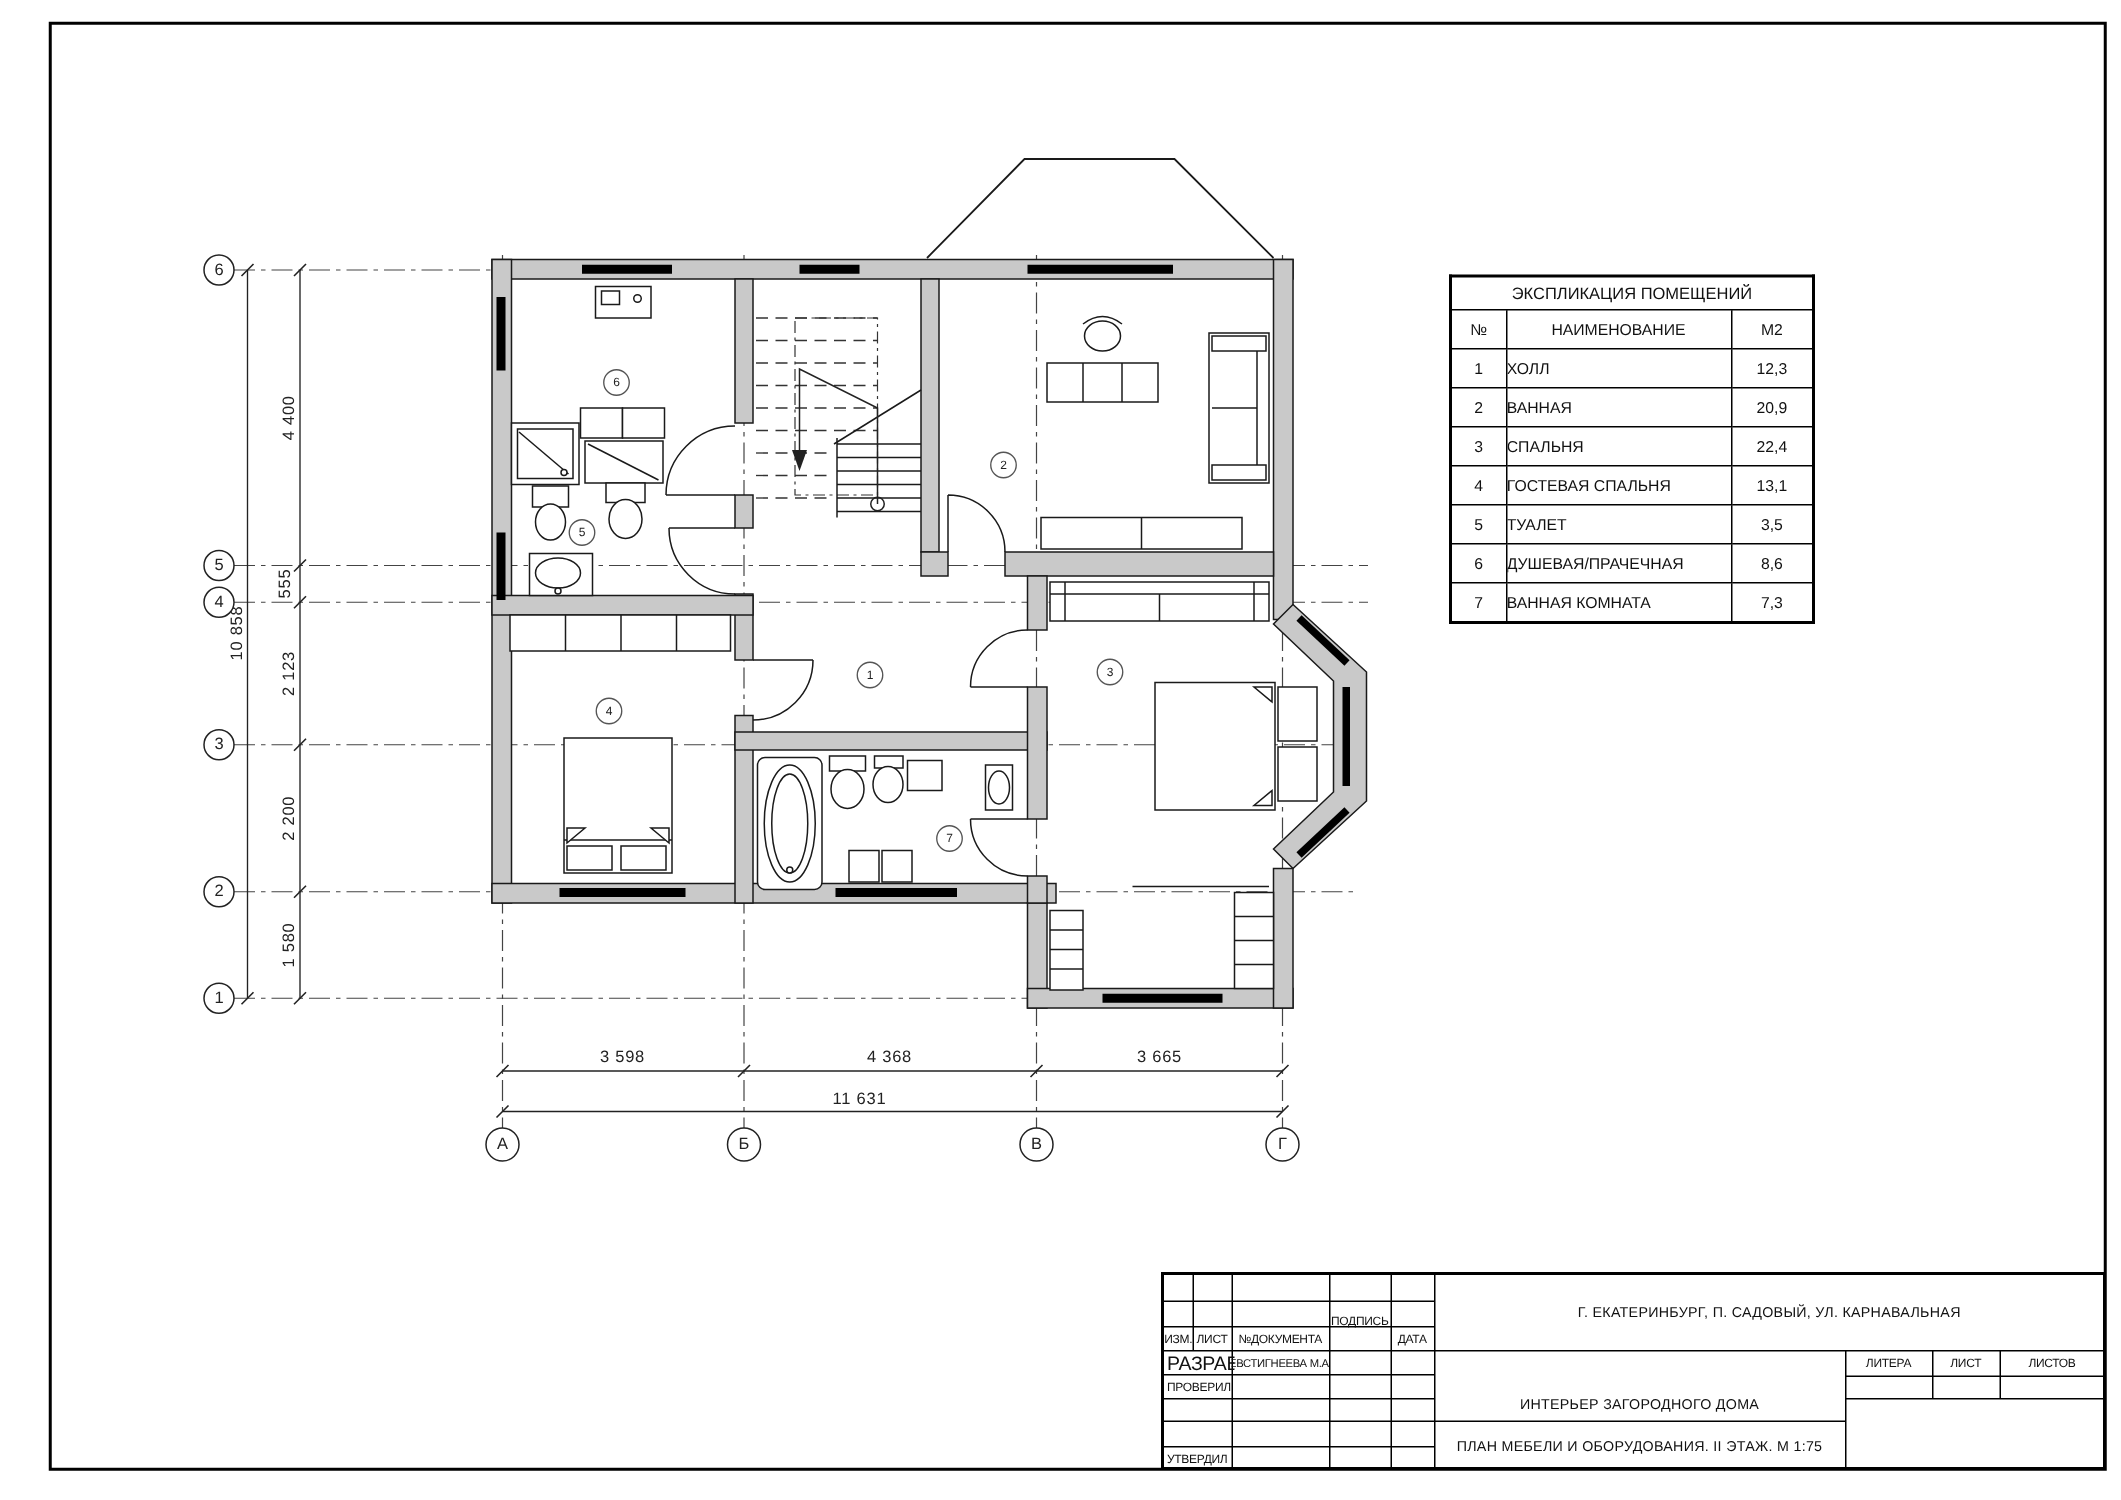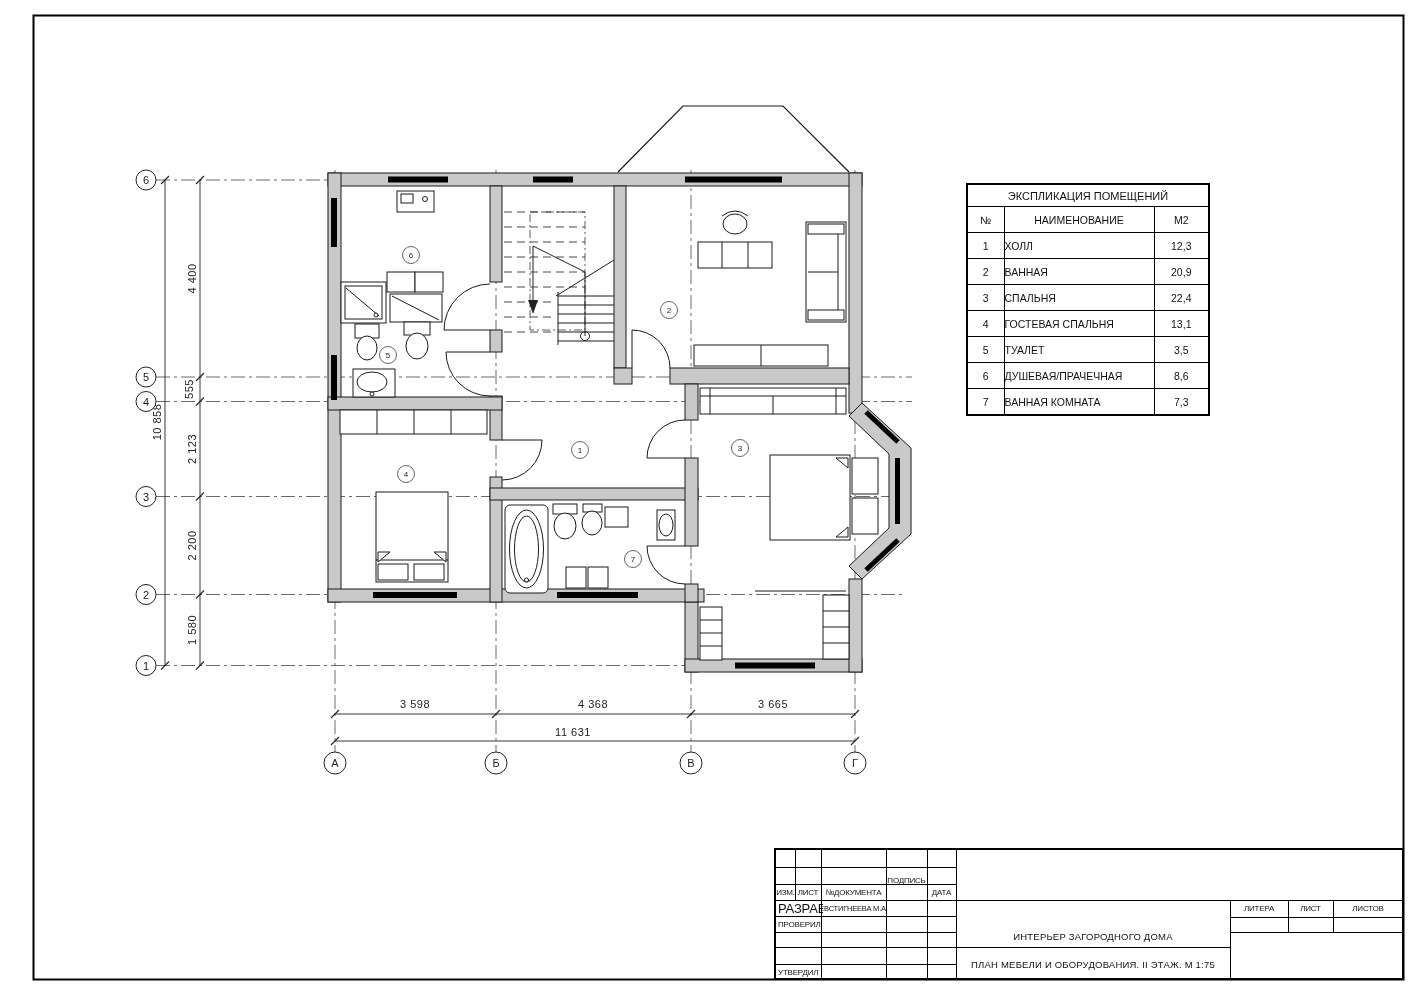--- a/index.html
+++ b/index.html
@@ -407,6 +407,7 @@
   <div class="txt" style="left:45px;top:50px;width:65px;height:16px;font-size:7.5px">ЕВСТИГНЕЕВА М.А.</div>
   <div class="txt left" style="left:0;top:66px;width:45px;height:16px">ПРОВЕРИЛ</div>
   <div class="txt left" style="left:0;top:114px;width:45px;height:16px">УТВЕРДИЛ</div>
+  <div class="txt big" style="left:180px;top:0;width:447px;height:50px">Г. ЕКАТЕРИНБУРГ, П. САДОВЫЙ, УЛ. КАРНАВАЛЬНАЯ</div>
   <div class="txt big" style="left:180px;top:63px;width:274px;height:47px">ИНТЕРЬЕР ЗАГОРОДНОГО ДОМА</div>
   <div class="txt big" style="left:180px;top:97px;width:274px;height:35px">ПЛАН МЕБЕЛИ И ОБОРУДОВАНИЯ. II ЭТАЖ. М 1:75</div>
   <div class="txt" style="left:454px;top:50px;width:58px;height:17px">ЛИТЕРА</div>

